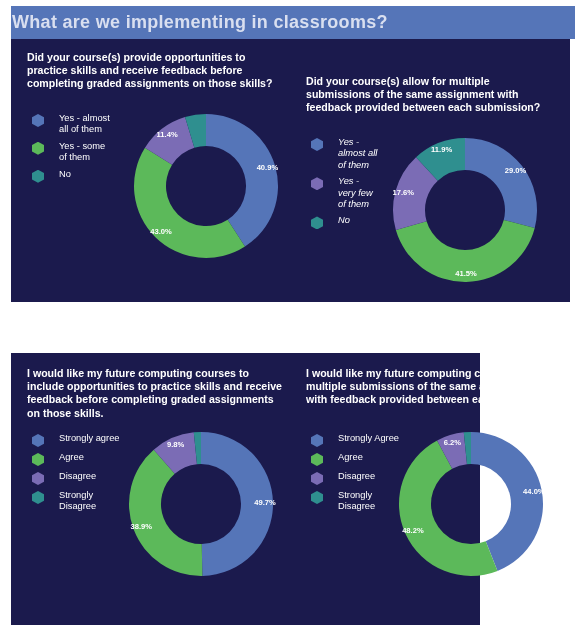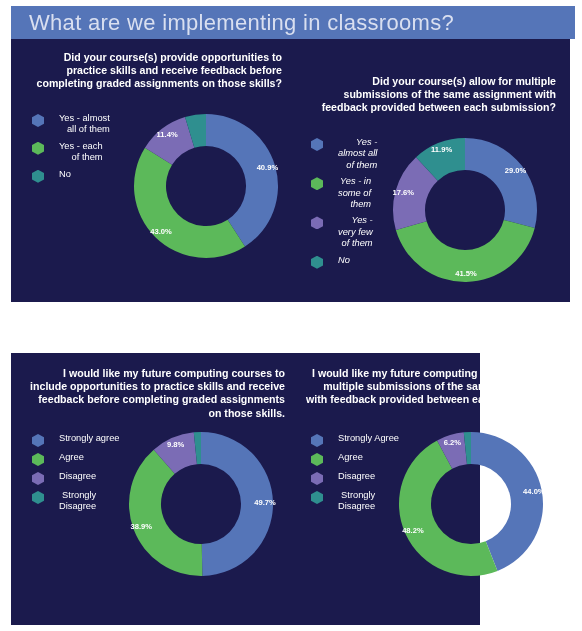--- a/index.html
+++ b/index.html
@@ -17,8 +17,8 @@
     display:flex;align-items:center;
   }
   .sec-header-title{
-    color:#d9dff0;font-size:22px;font-weight:400;
-    letter-spacing:.3px;padding-left:18px;
+    color:#d9dff0;font-size:18px;font-weight:700;
+    letter-spacing:.3px;padding-left:1px;
     white-space:nowrap;
   }
   .sec-body{

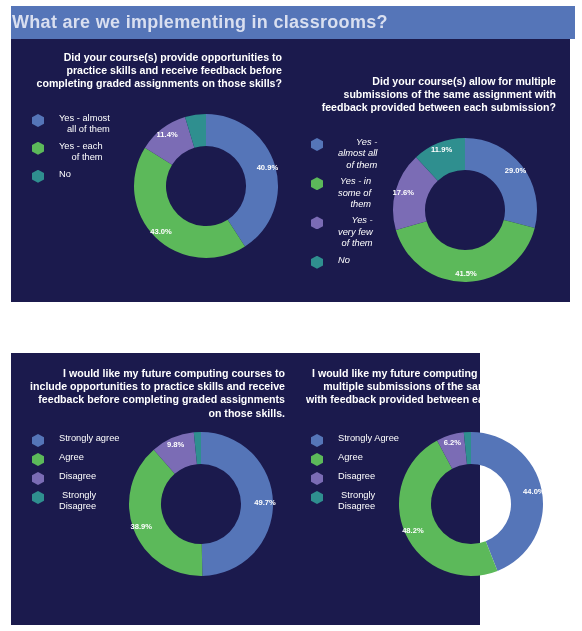--- a/index.html
+++ b/index.html
@@ -22,7 +22,7 @@
     white-space:nowrap;
   }
   .sec-body{
-    position:absolute;left:0;background:#1b1a4d;text-align:right;
+    position:absolute;left:0;background:#1b1a4d;
   }
   .panel{position:absolute;top:0;}
   .panel-q{

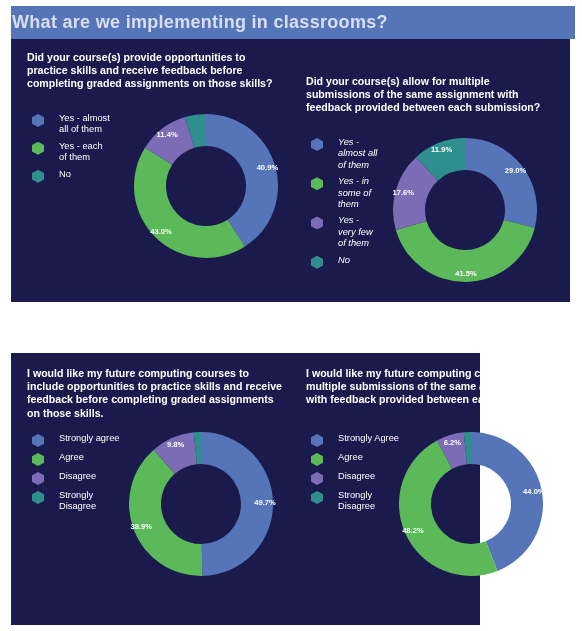--- a/index.html
+++ b/index.html
@@ -81,7 +81,7 @@
           </div>
           <div class="legend-item">
             <span class="swatch" style="background:#5cb95a"></span>
-            <span class="legend-label">Yes - each
+            <span class="legend-label">Yes - some
 of them</span>
           </div>
           <div class="legend-item">

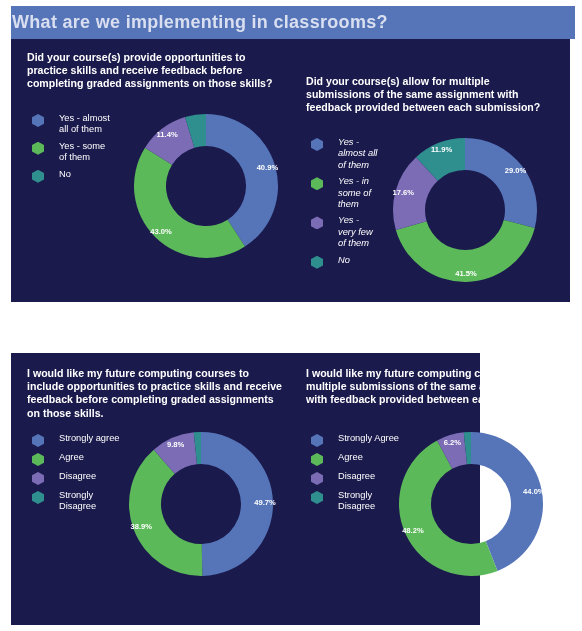--- a/index.html
+++ b/index.html
@@ -112,12 +112,6 @@
 of them</span>
           </div>
           <div class="legend-item">
-            <span class="swatch" style="background:#5cb95a"></span>
-            <span class="legend-label">Yes - in
-some of
-them</span>
-          </div>
-          <div class="legend-item">
             <span class="swatch" style="background:#7b6cb5"></span>
             <span class="legend-label">Yes -
 very few

